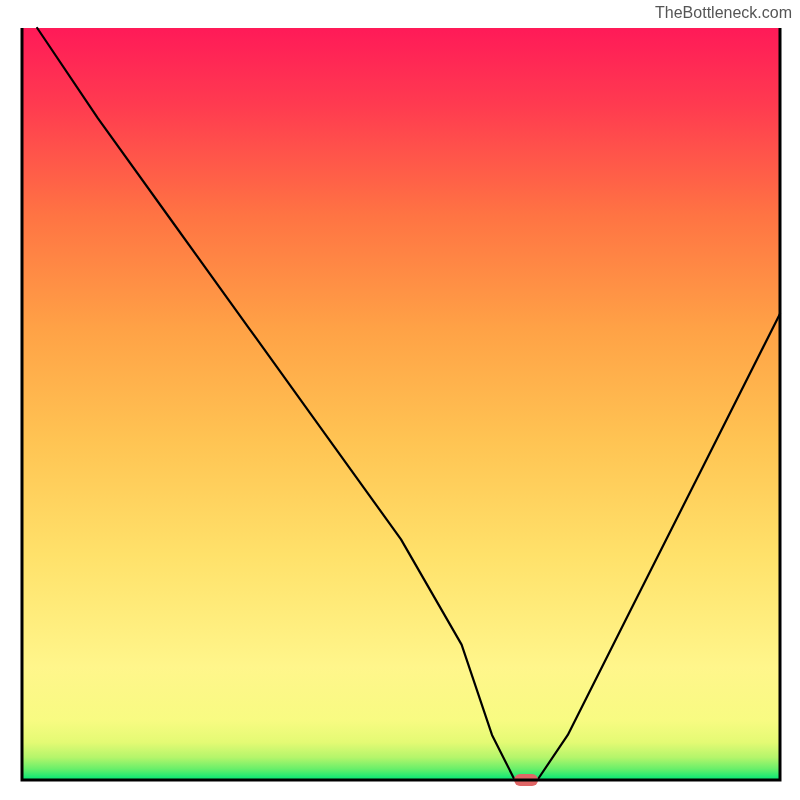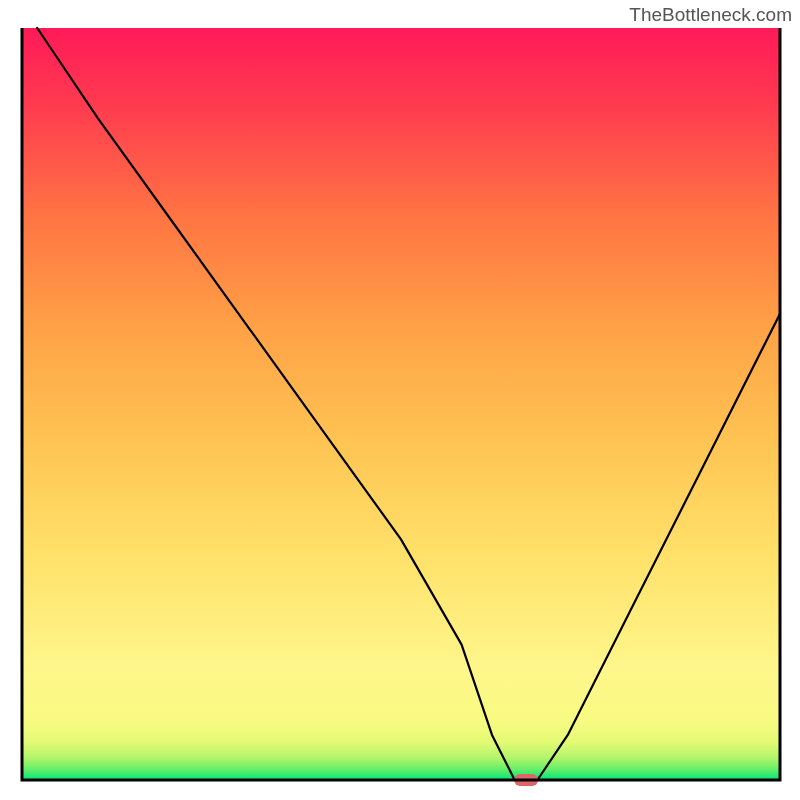--- a/index.html
+++ b/index.html
@@ -23,7 +23,7 @@
     position: absolute;
     top: 4px;
     right: 8px;
-    font-size: 19px;
+    font-size: 16px;
     color: #555555;
     font-family: Arial, Helvetica, sans-serif;
   }

